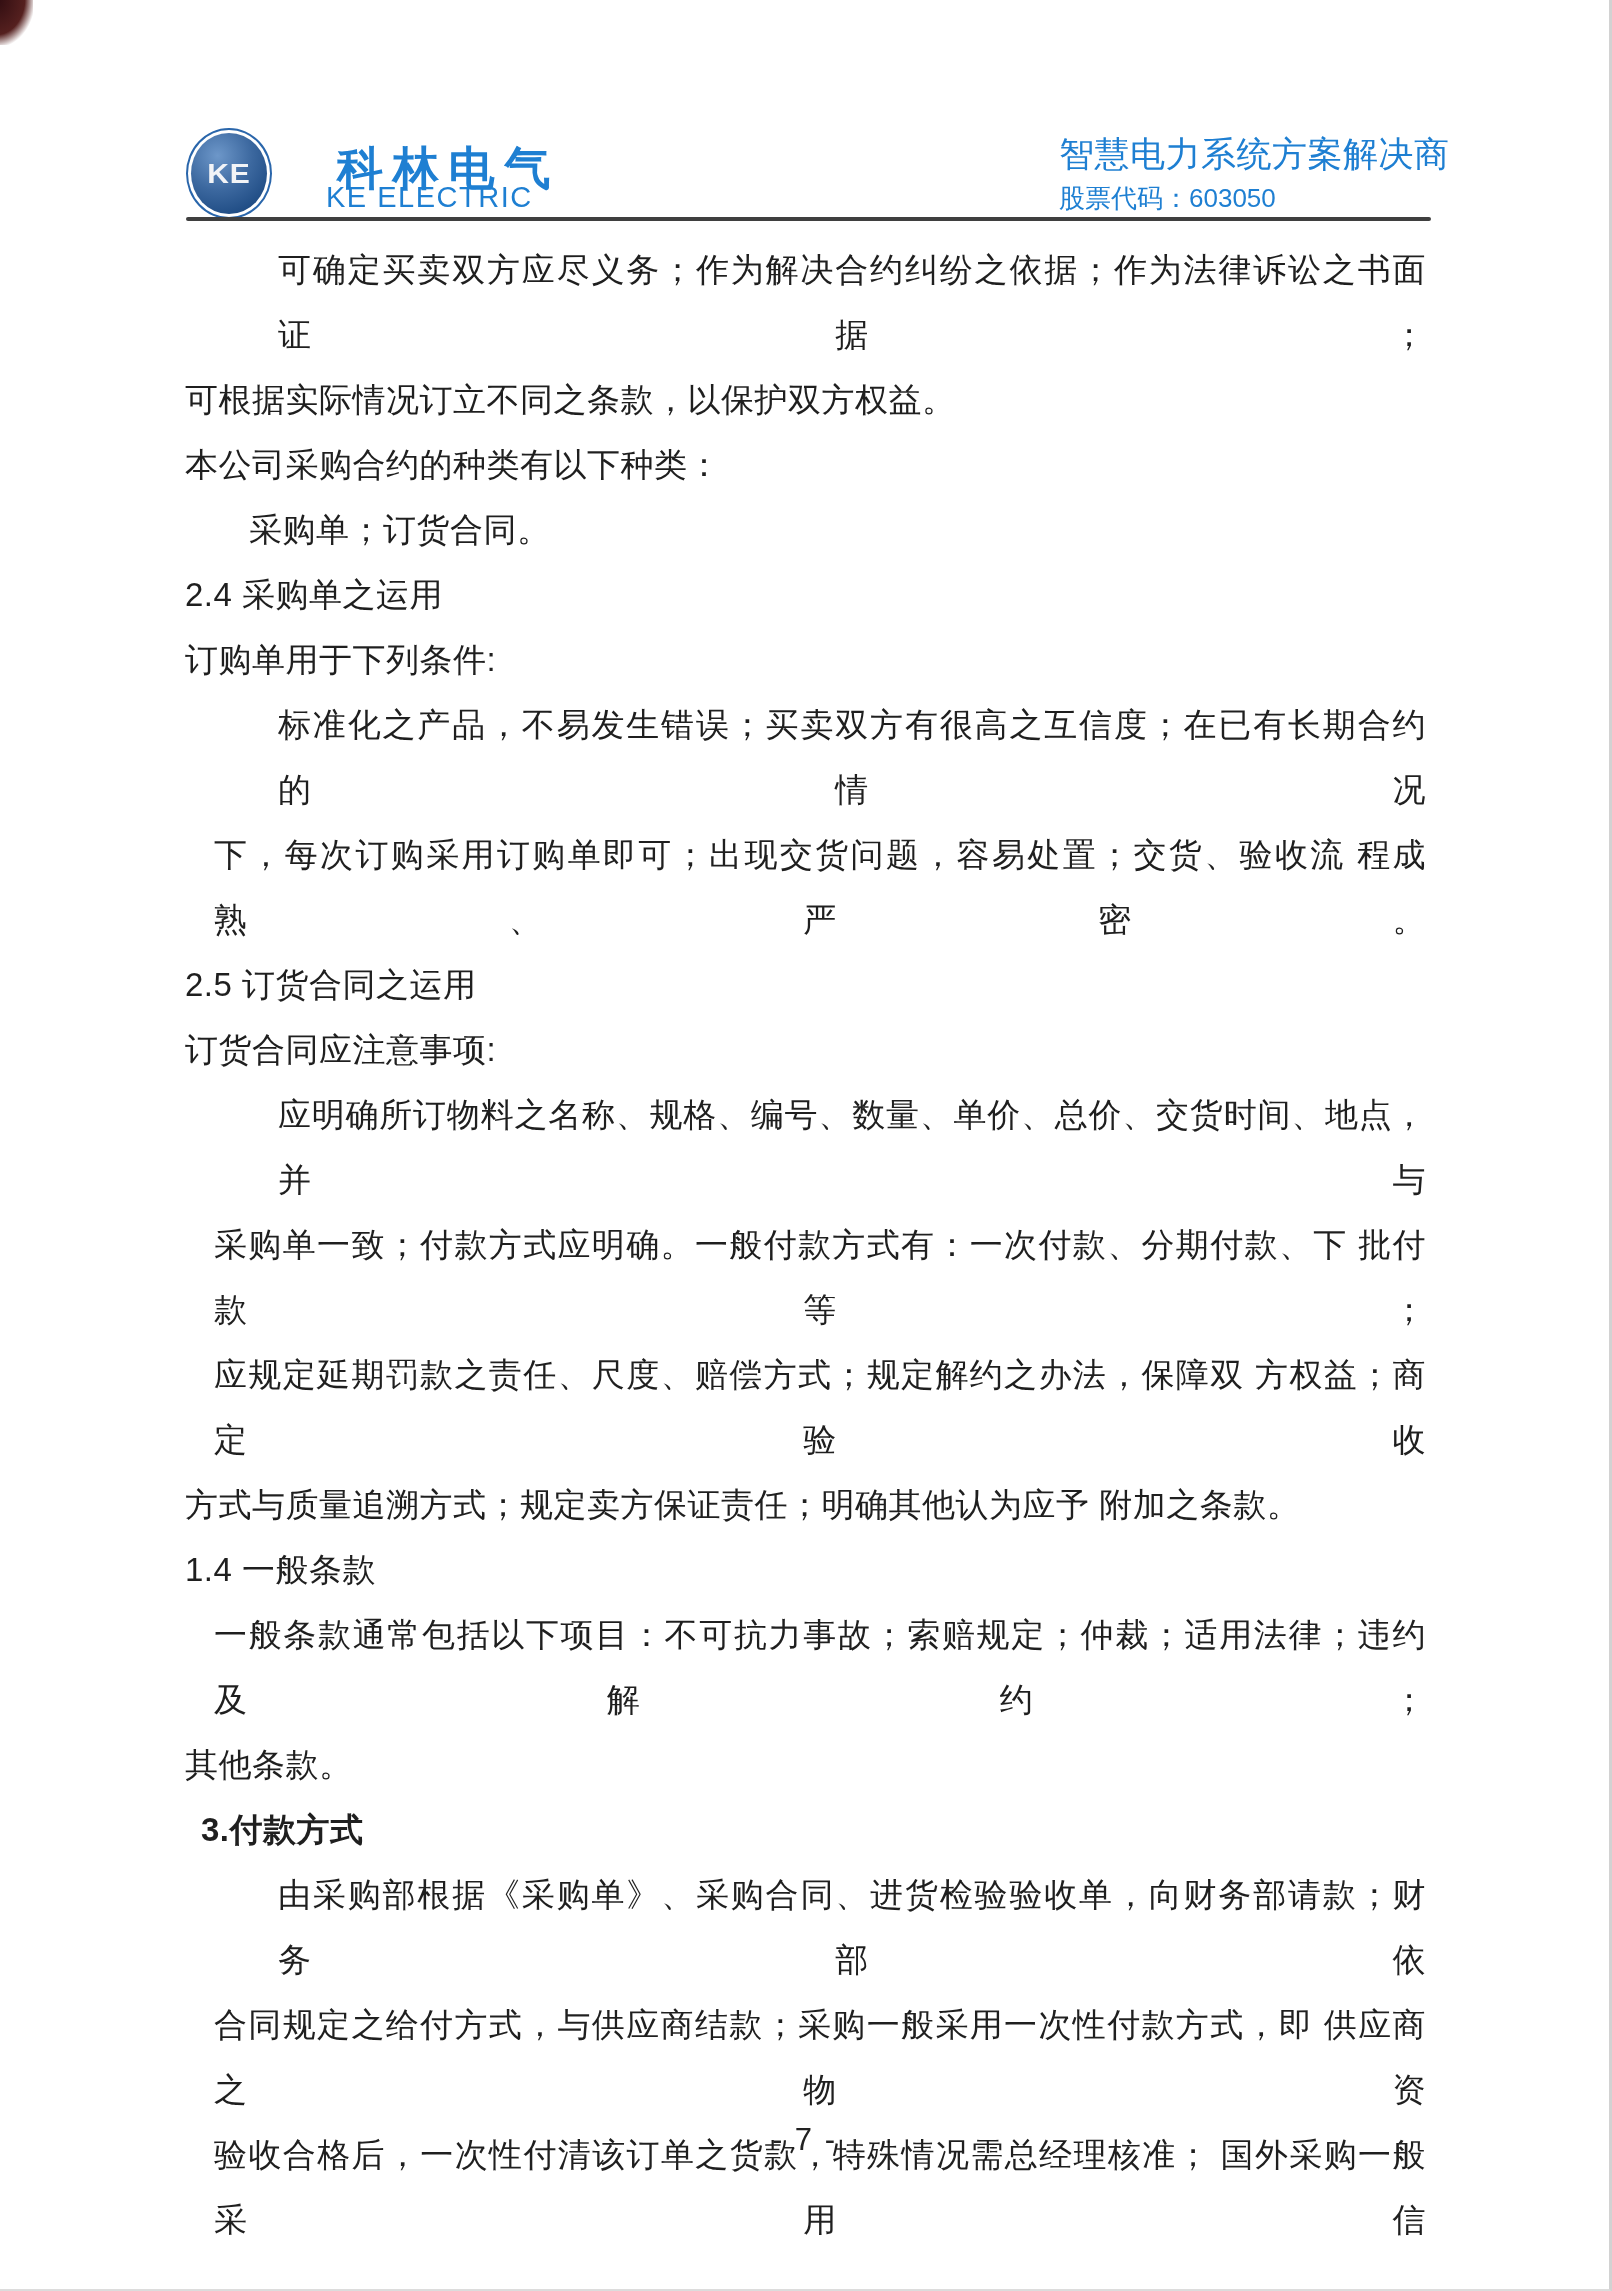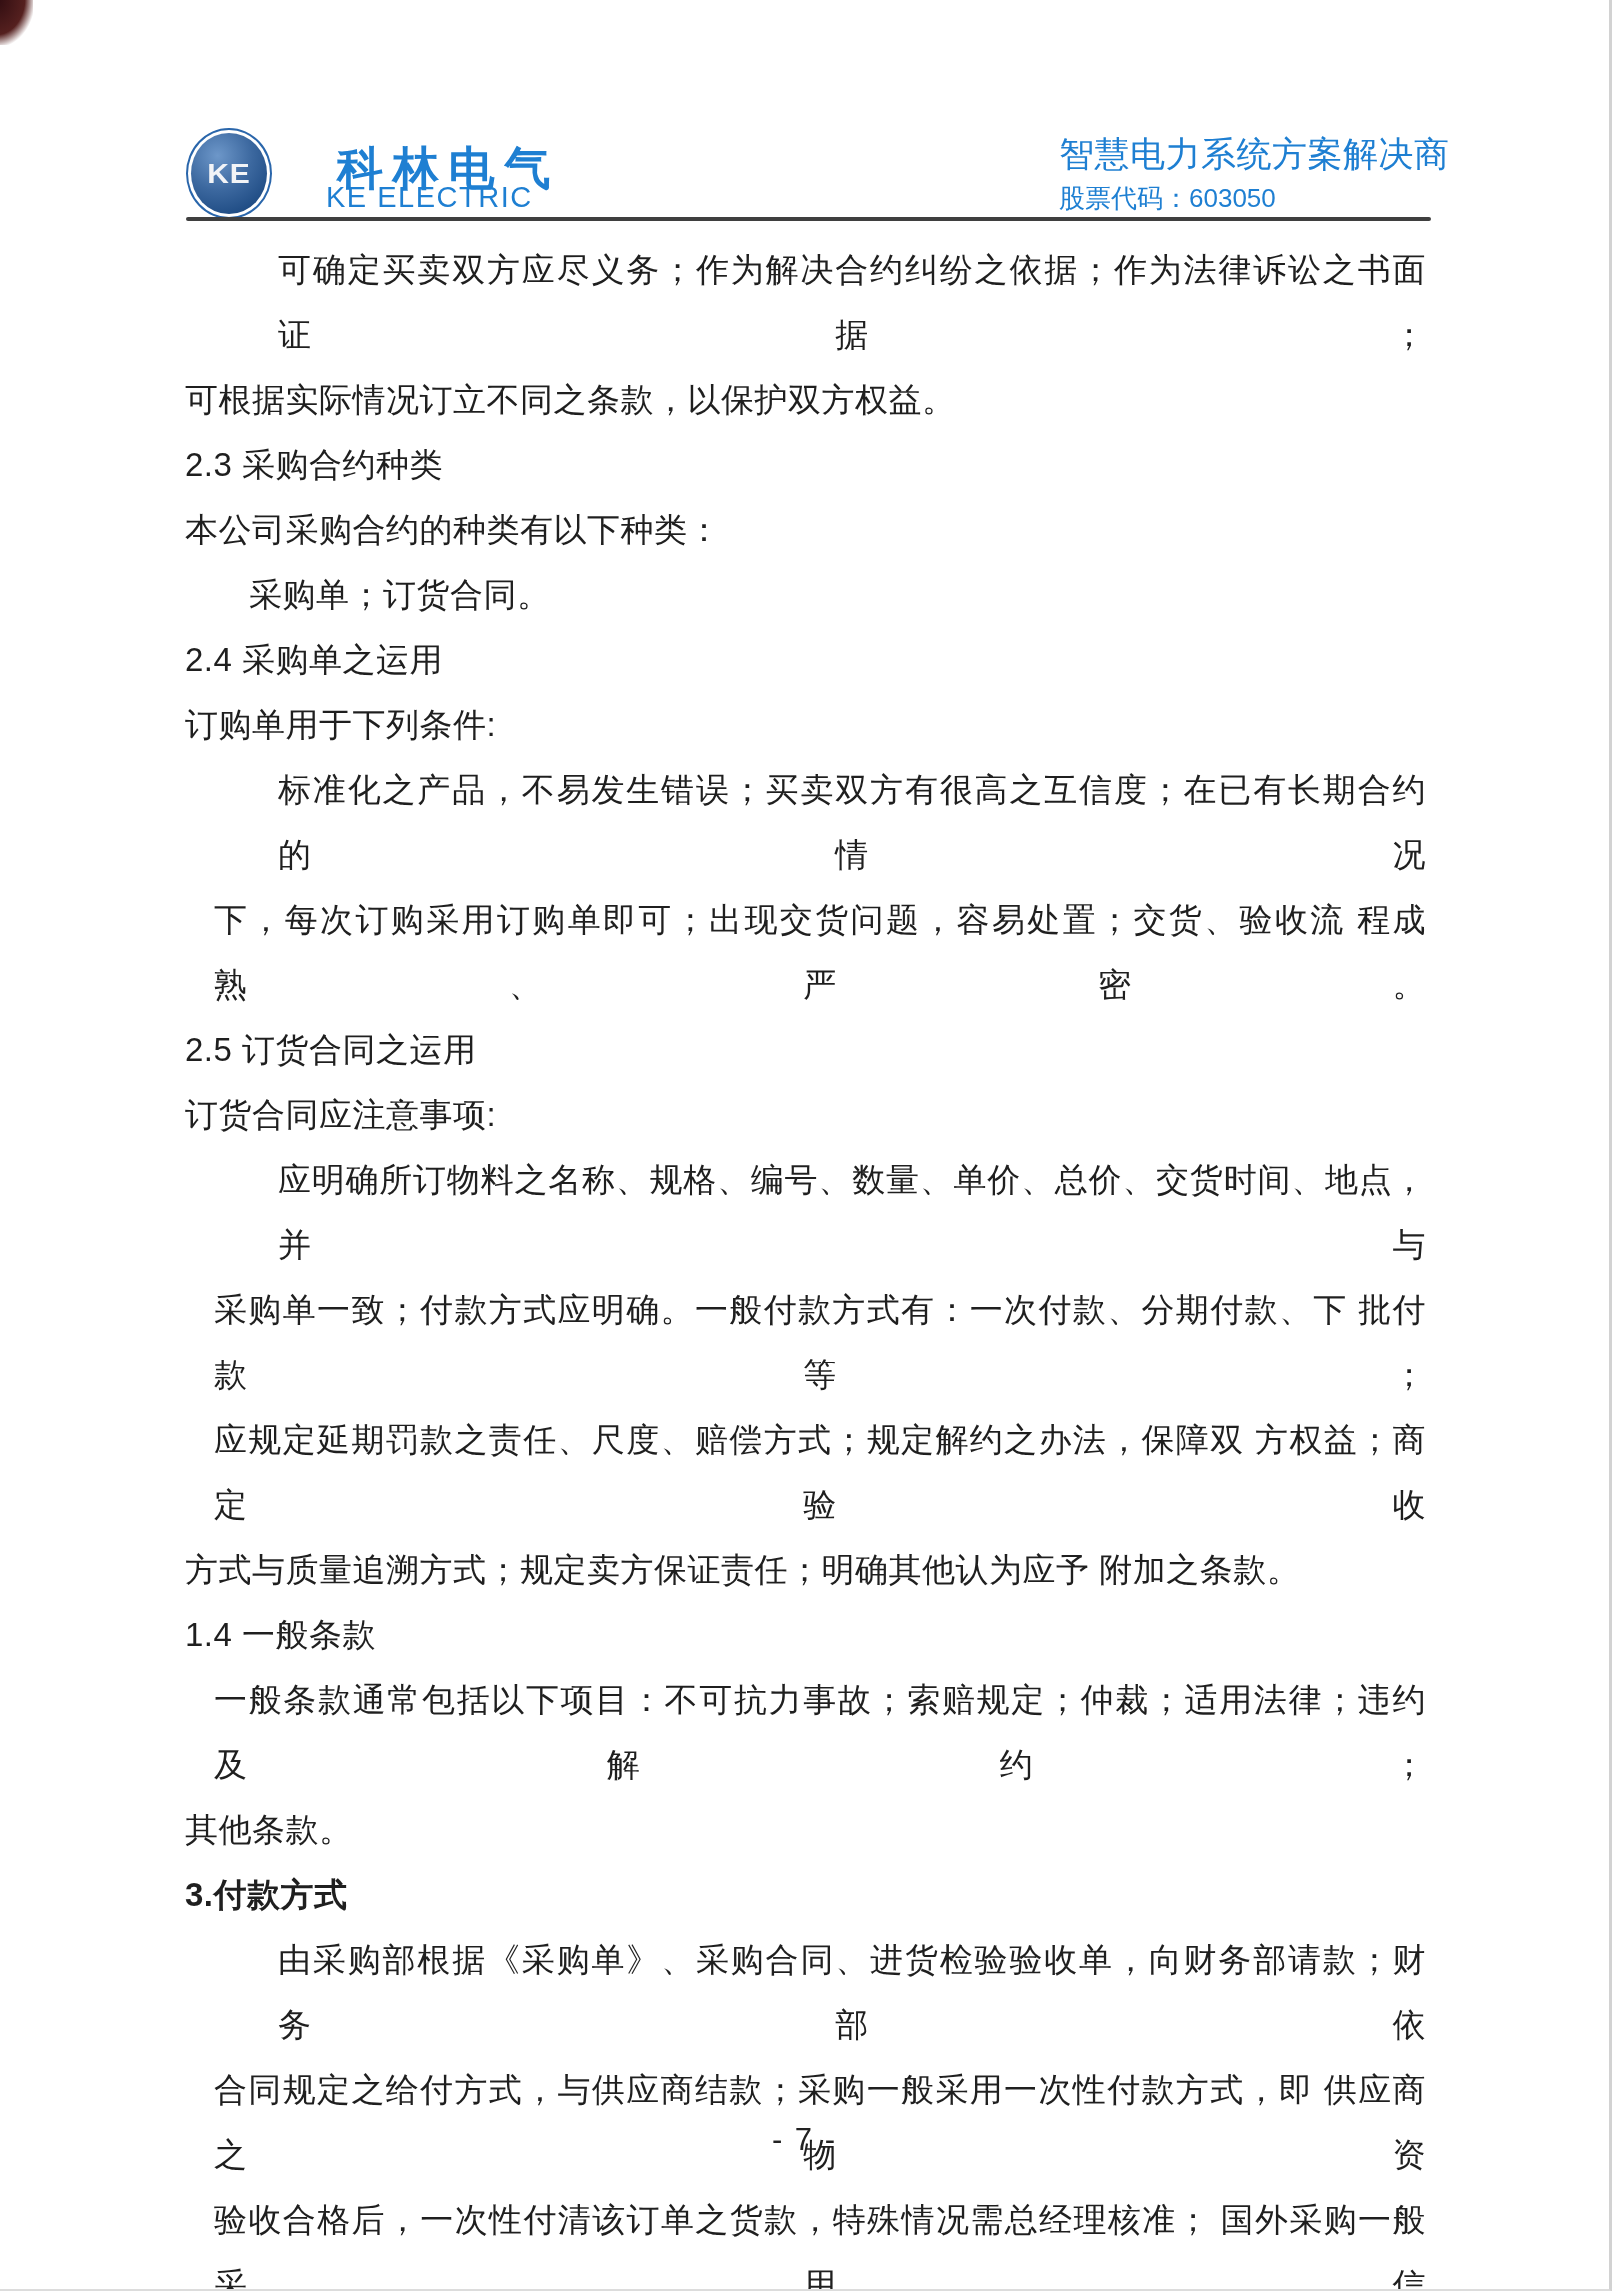--- a/index.html
+++ b/index.html
@@ -141,7 +141,6 @@
   <main class="body-text">
       <div class="line indent justify">可确定买卖双方应尽义务；作为解决合约纠纷之依据；作为法律诉讼之书面 证据；</div>
       <div class="line">可根据实际情况订立不同之条款，以保护双方权益。</div>
-      <div class="line">2.3 采购合约种类</div>
       <div class="line">本公司采购合约的种类有以下种类：</div>
       <div class="line indent">采购单；订货合同。</div>
       <div class="line">2.4 采购单之运用</div>

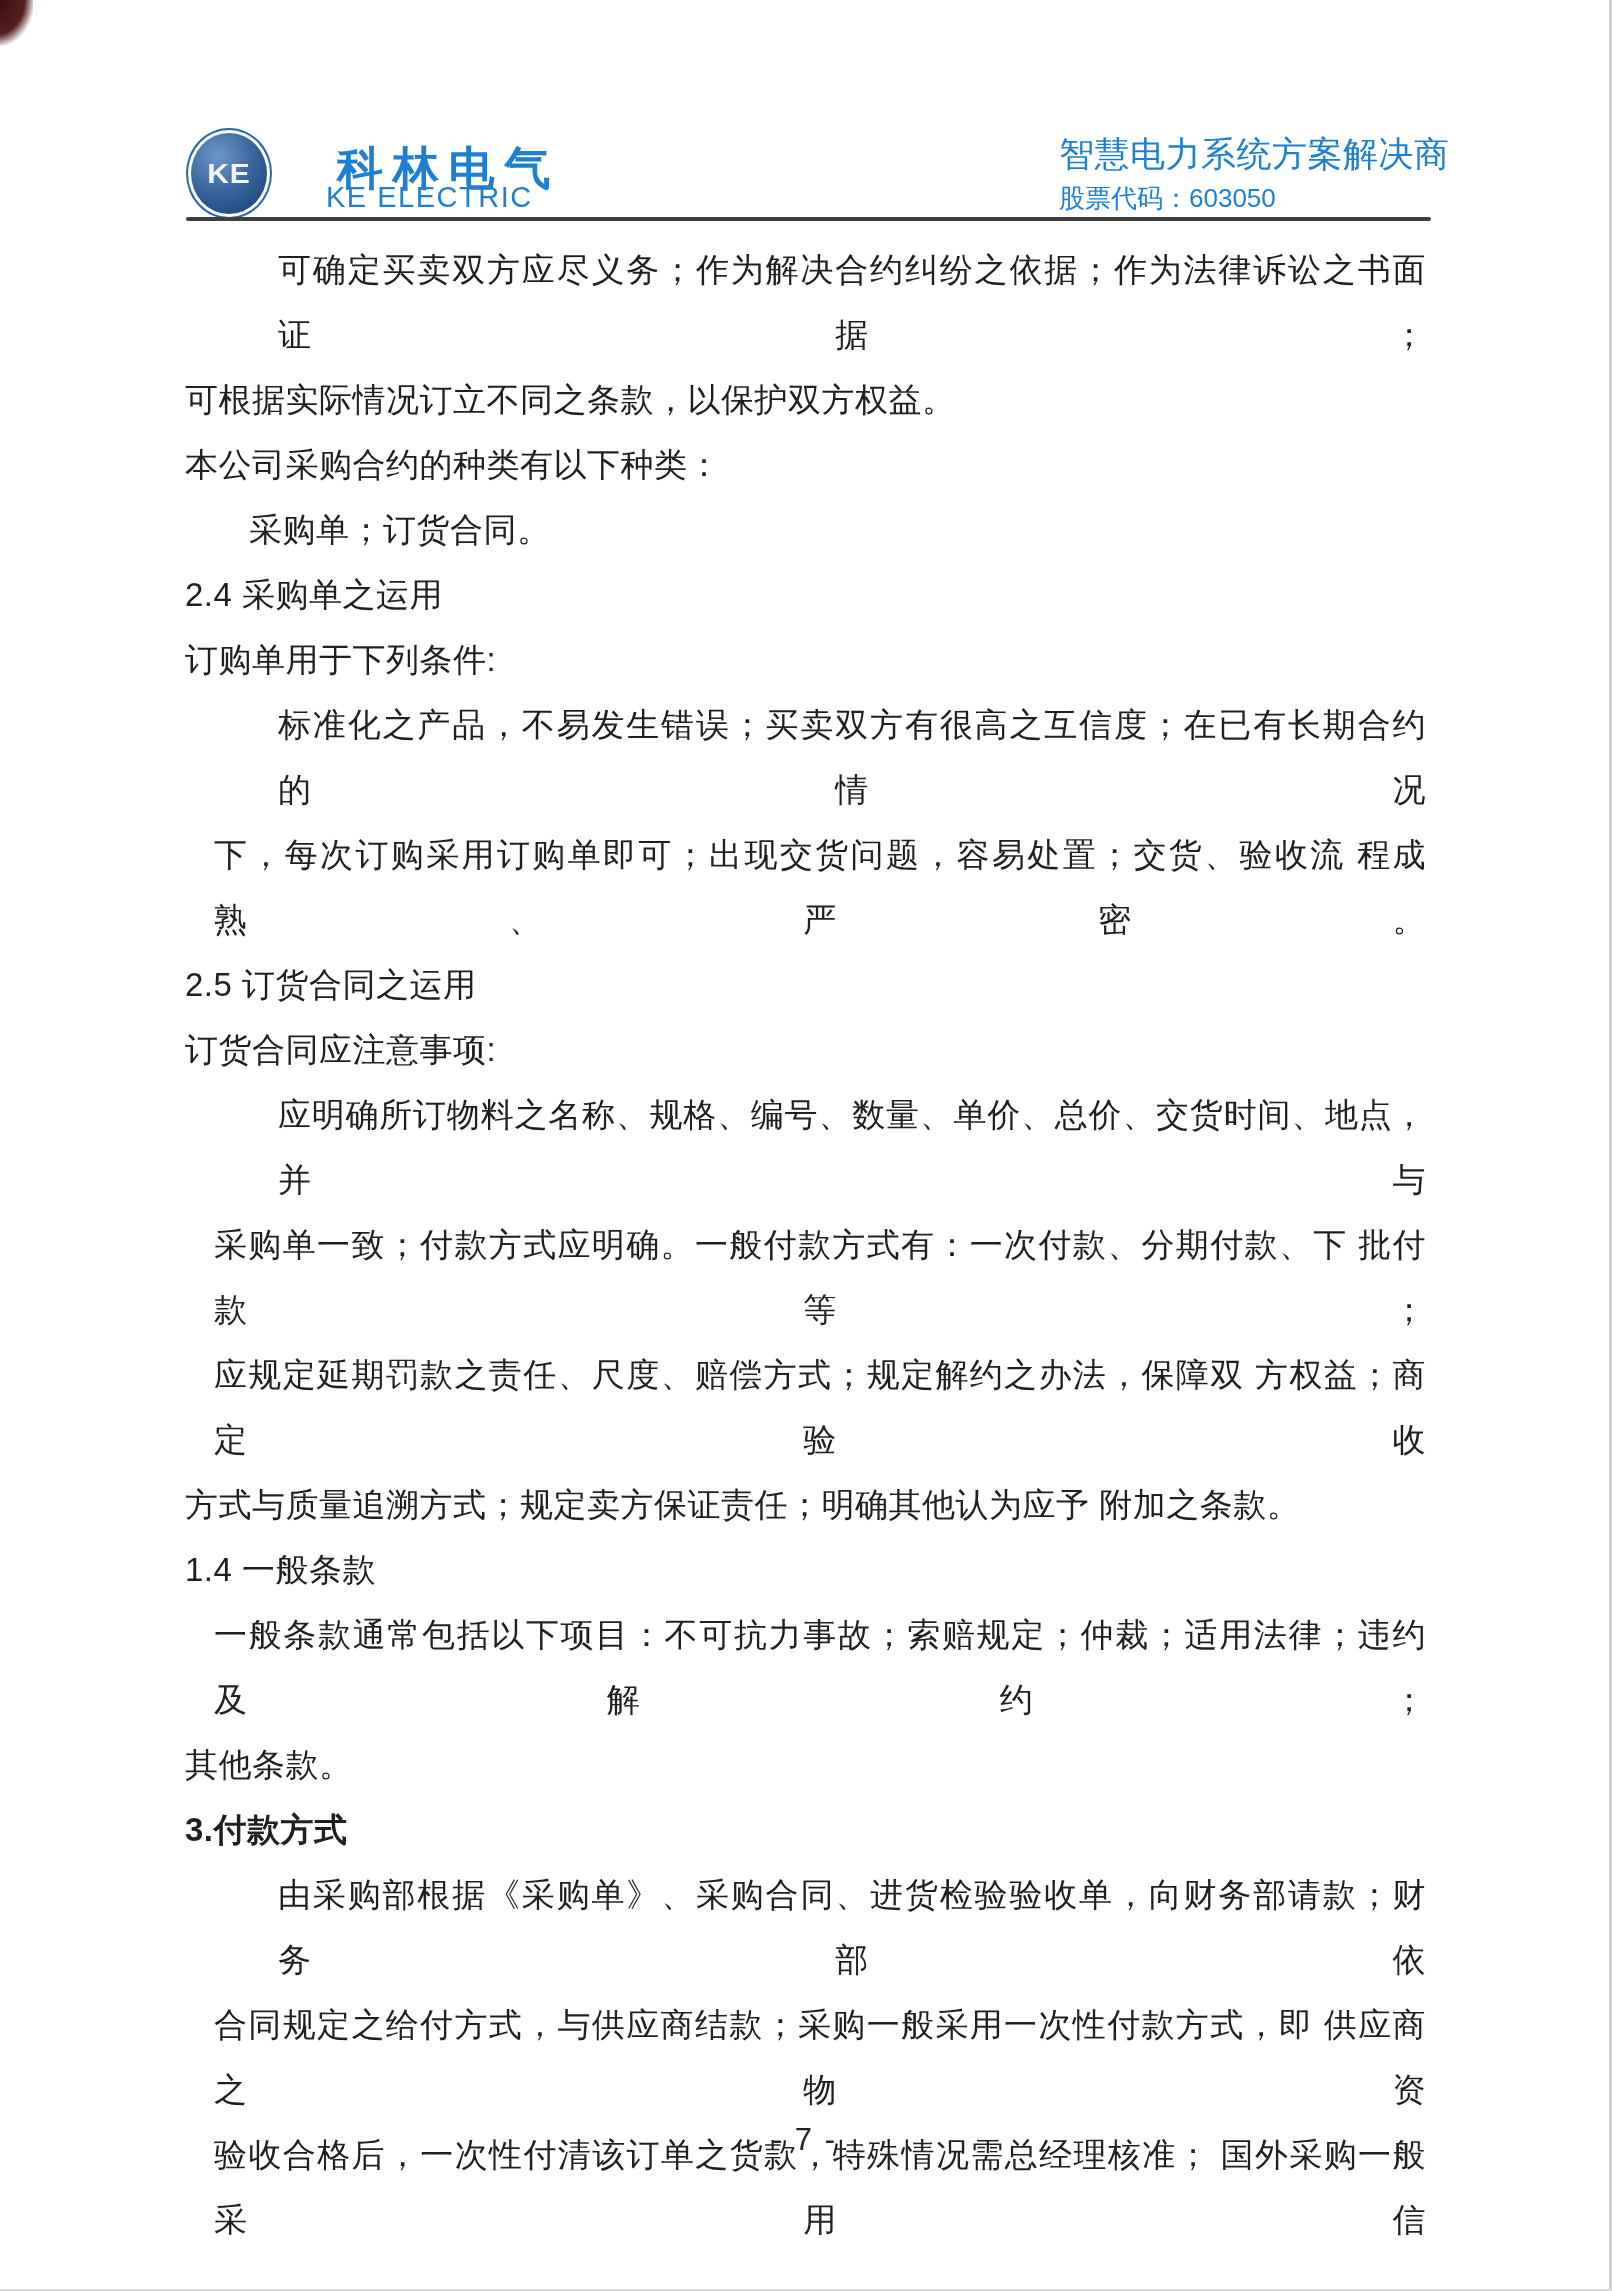--- a/index.html
+++ b/index.html
@@ -106,7 +106,7 @@
     text-align-last: justify;
     margin-left: 29px;
   }
-  .line.bold { font-weight: bold; }
+  .line.bold { font-weight: bold; margin-left: 16px; }
   
   .page-number {
     position: absolute;

